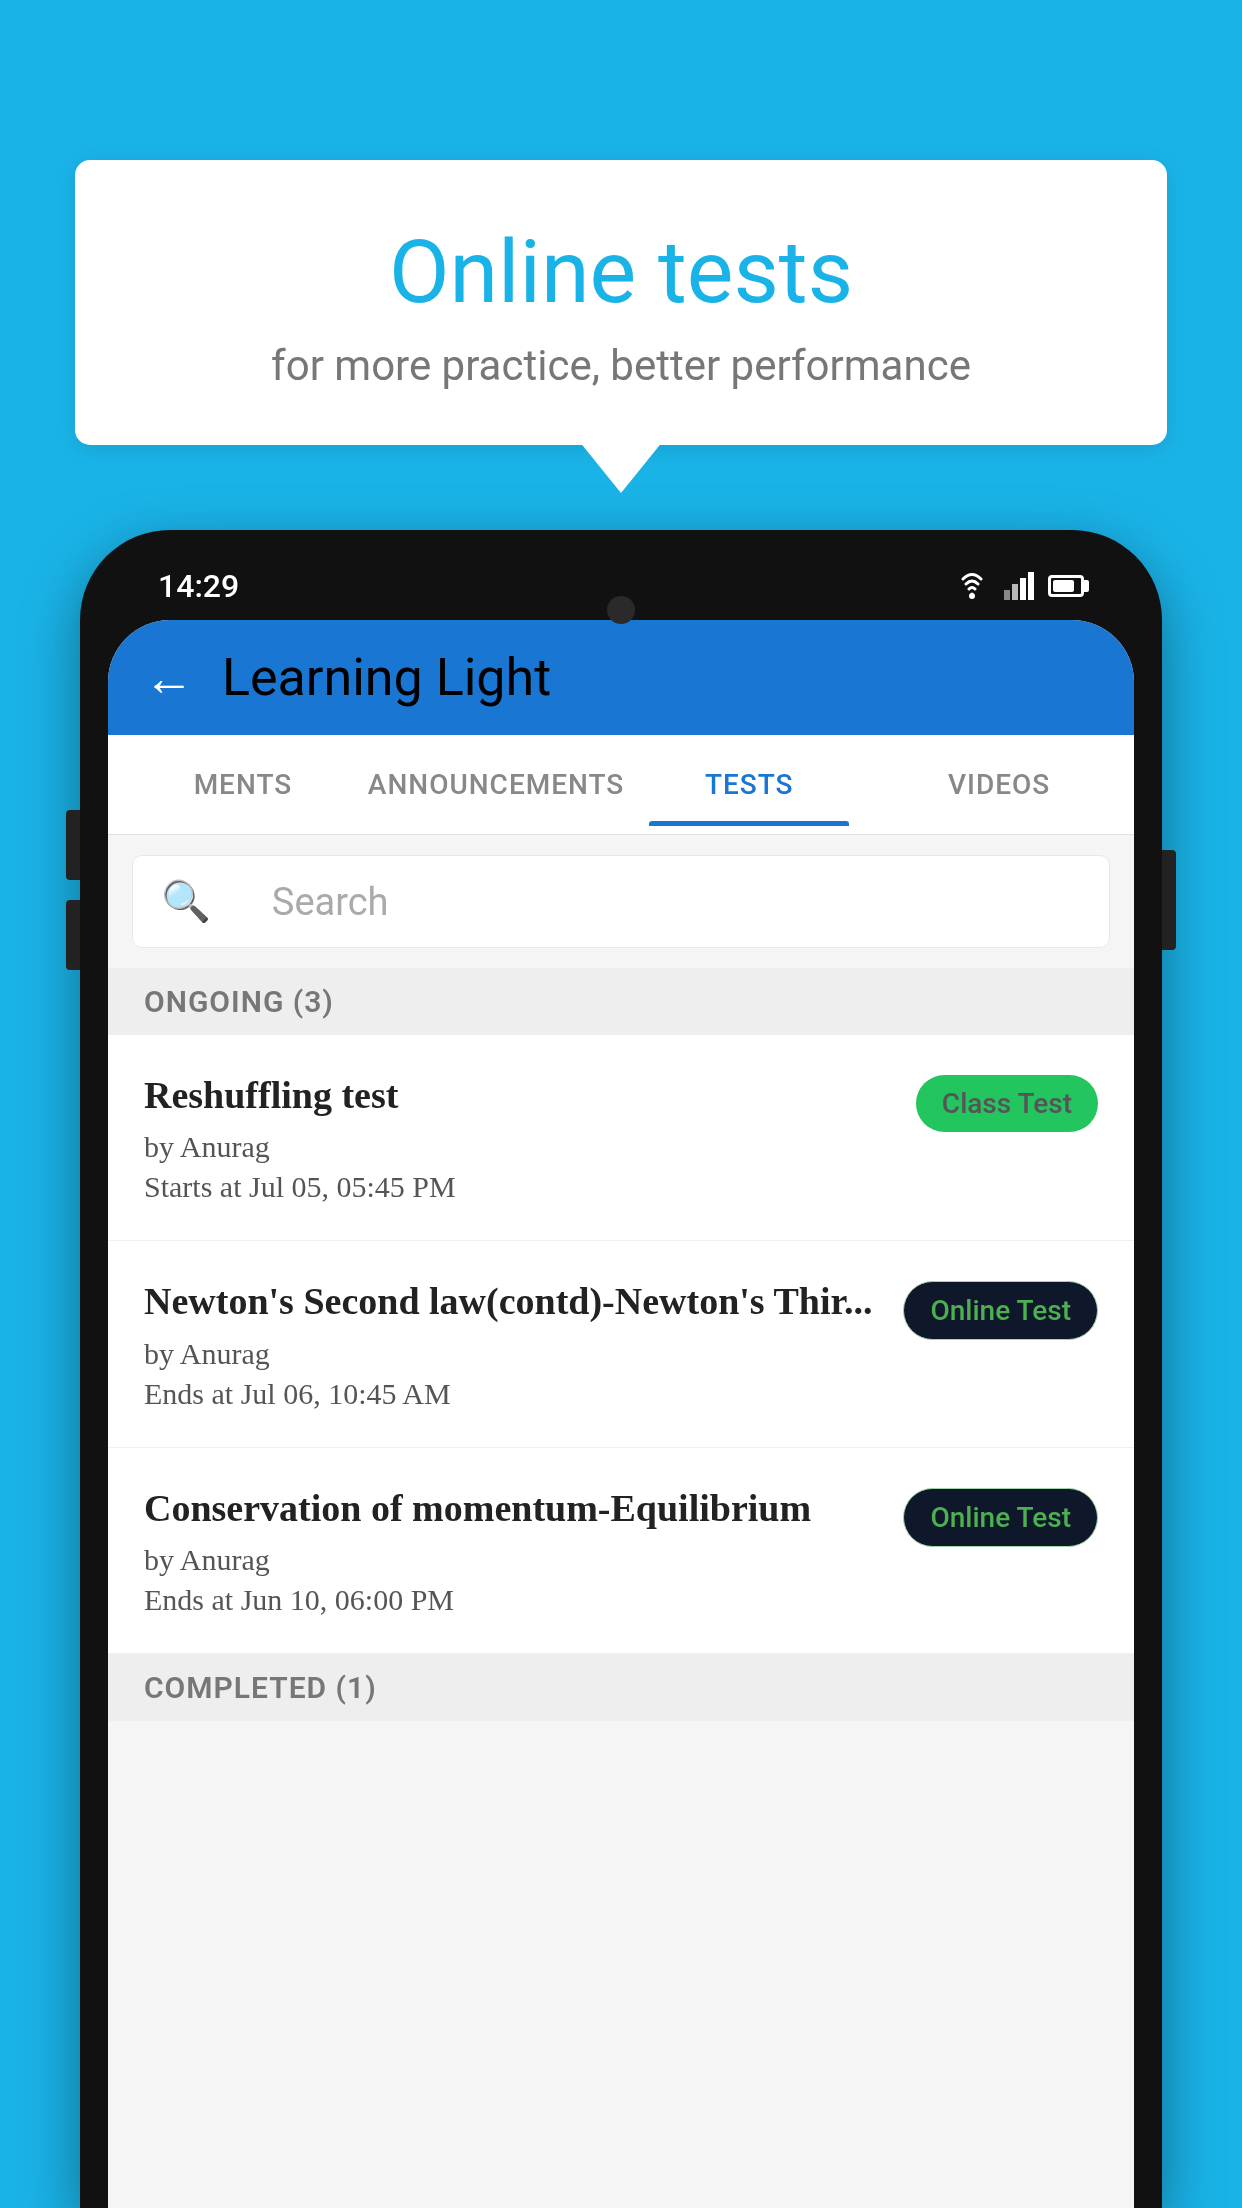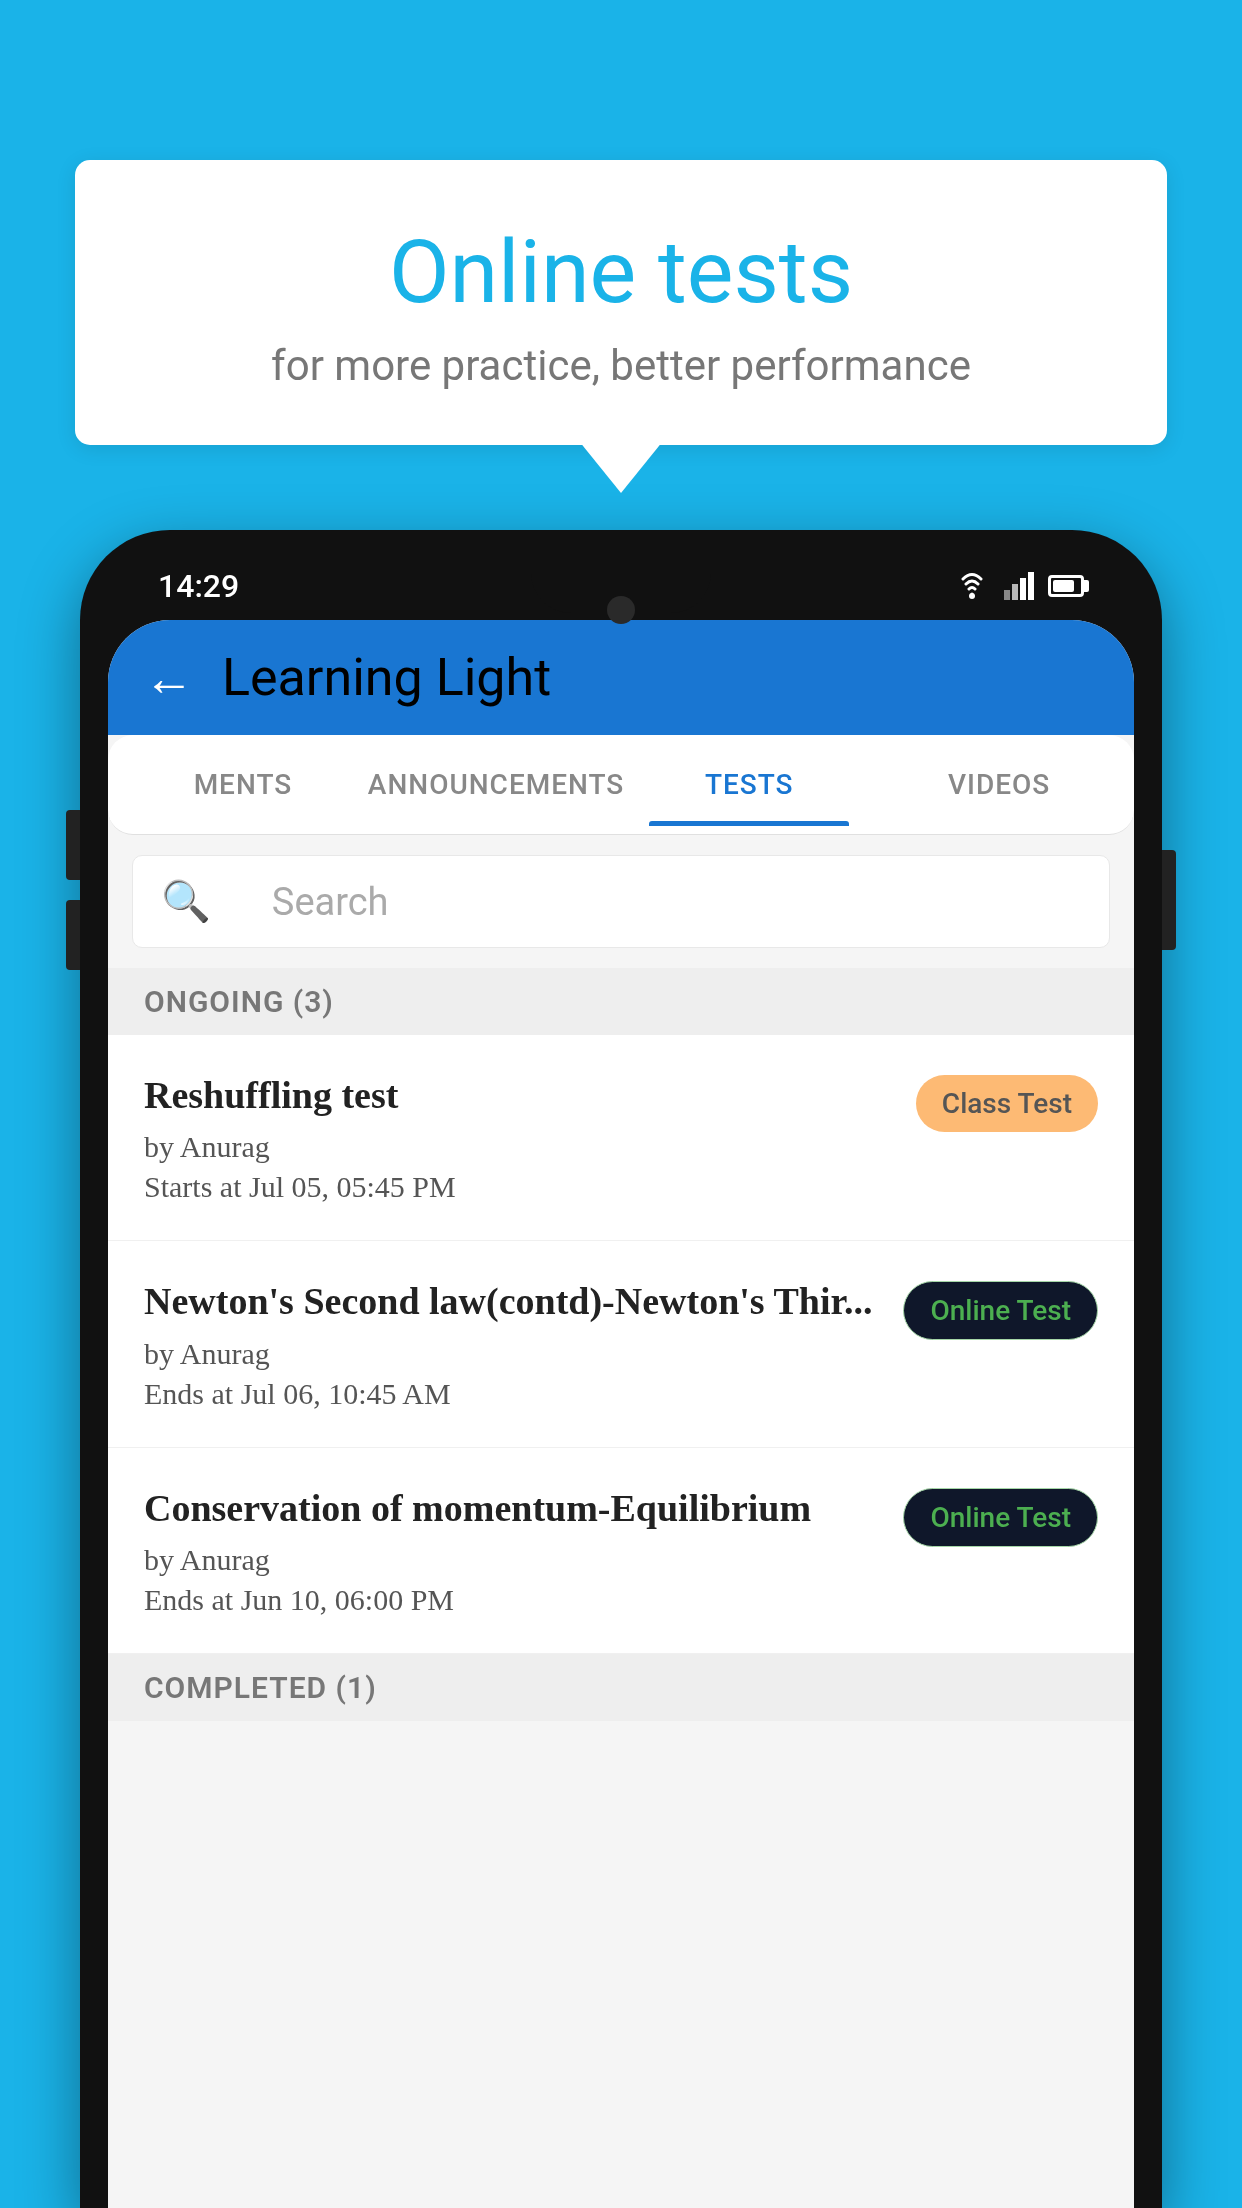--- a/index.html
+++ b/index.html
@@ -188,7 +188,6 @@
       align-items: stretch;
       border-bottom: 1px solid #e0e0e0;
       padding: 8px 10px;
-      border-radius: 25px;
     }
 
     .tab-item {

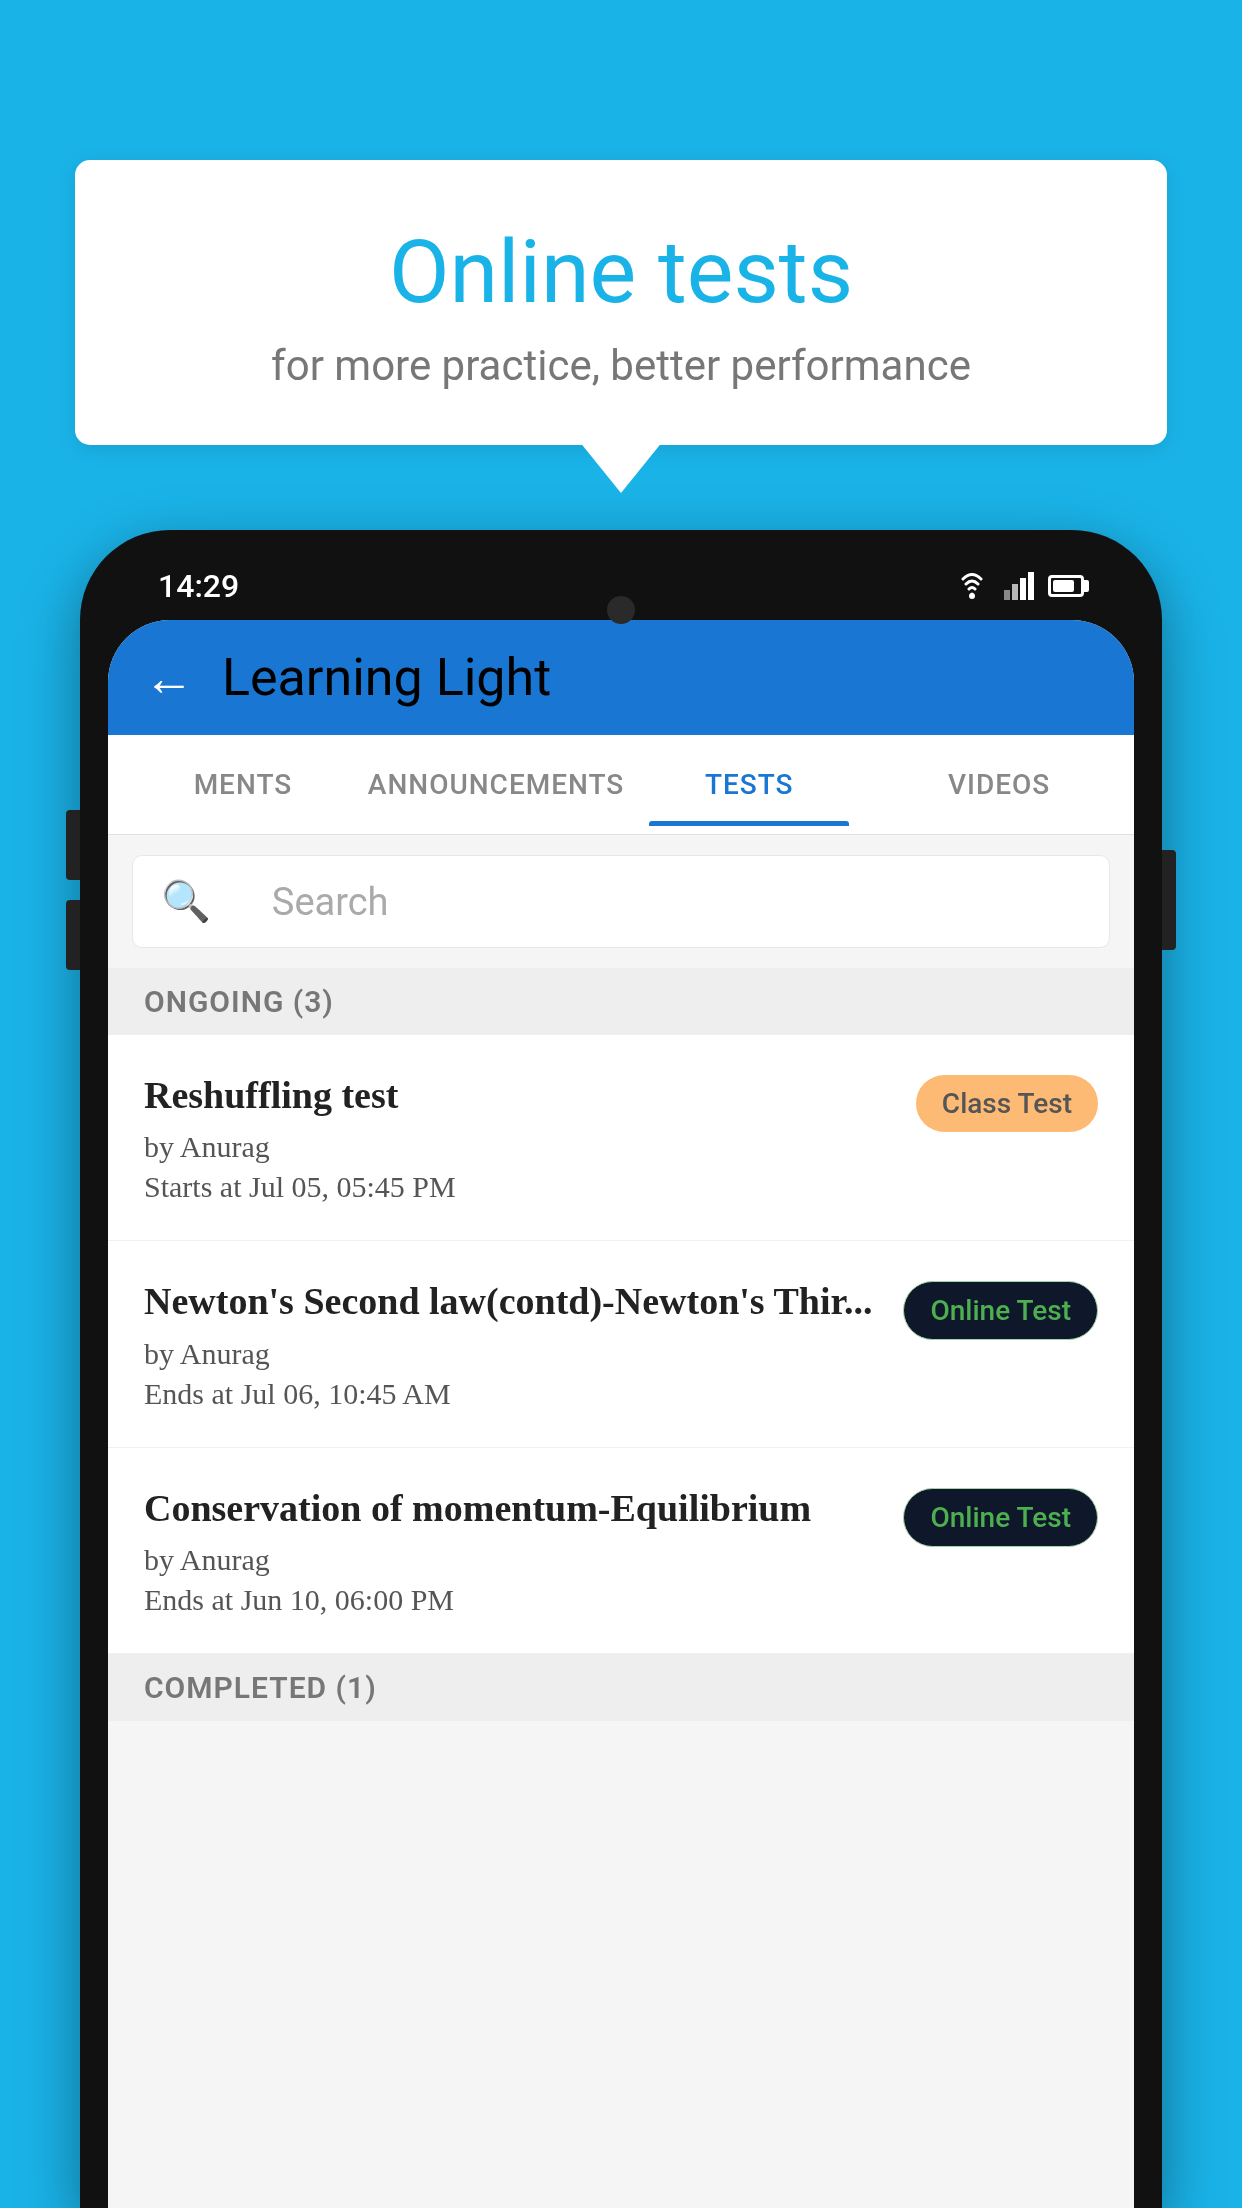--- a/index.html
+++ b/index.html
@@ -303,7 +303,7 @@
     }
 
     .badge-class {
-      background: #fdba74;
+      background: #22c55e;
       color: #555;
     }
 

